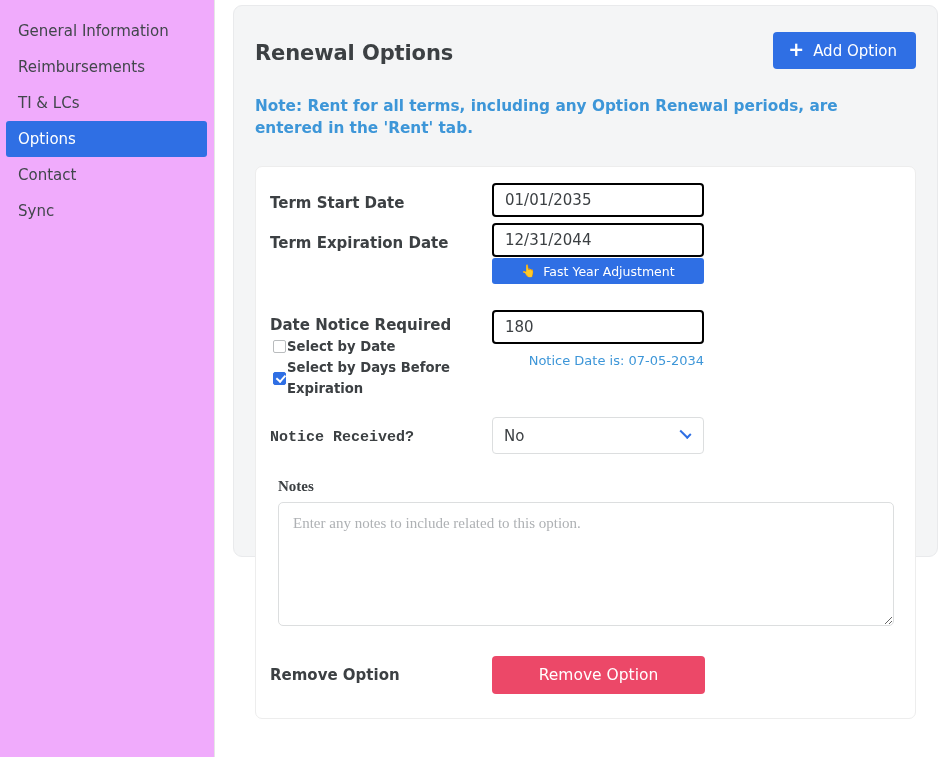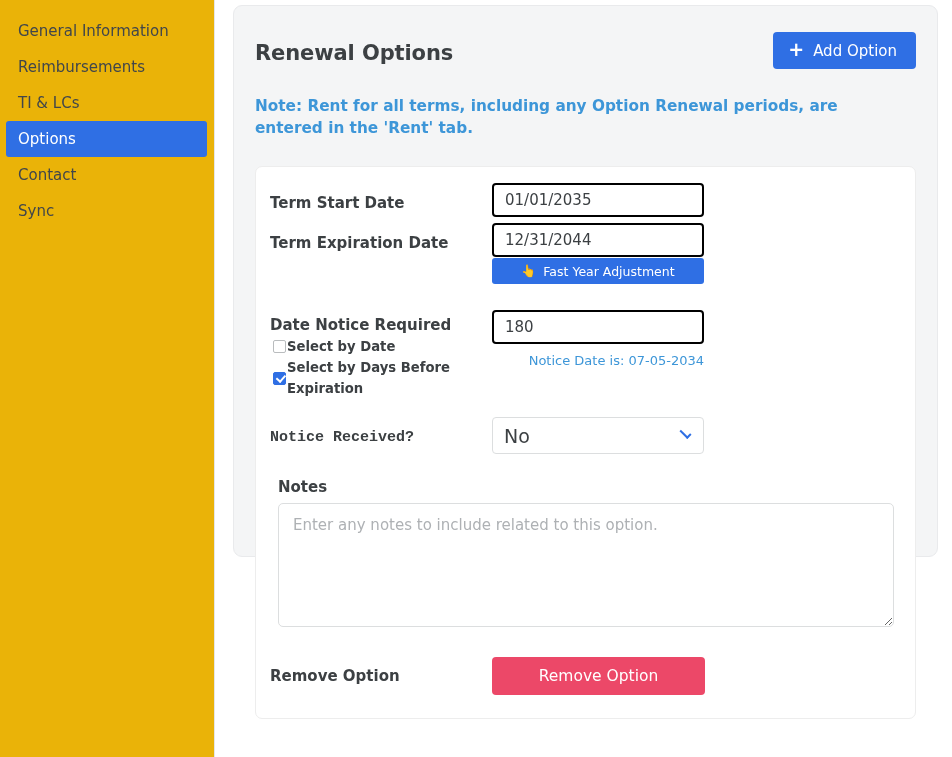--- a/index.html
+++ b/index.html
@@ -25,7 +25,7 @@
   .sidebar {
     width: 215px;
     flex: 0 0 215px;
-    background: #eab308;
+    background: #f0abfc;
     border-right: 1px solid #e6e6e6;
     padding-top: 13px;
     box-sizing: border-box;

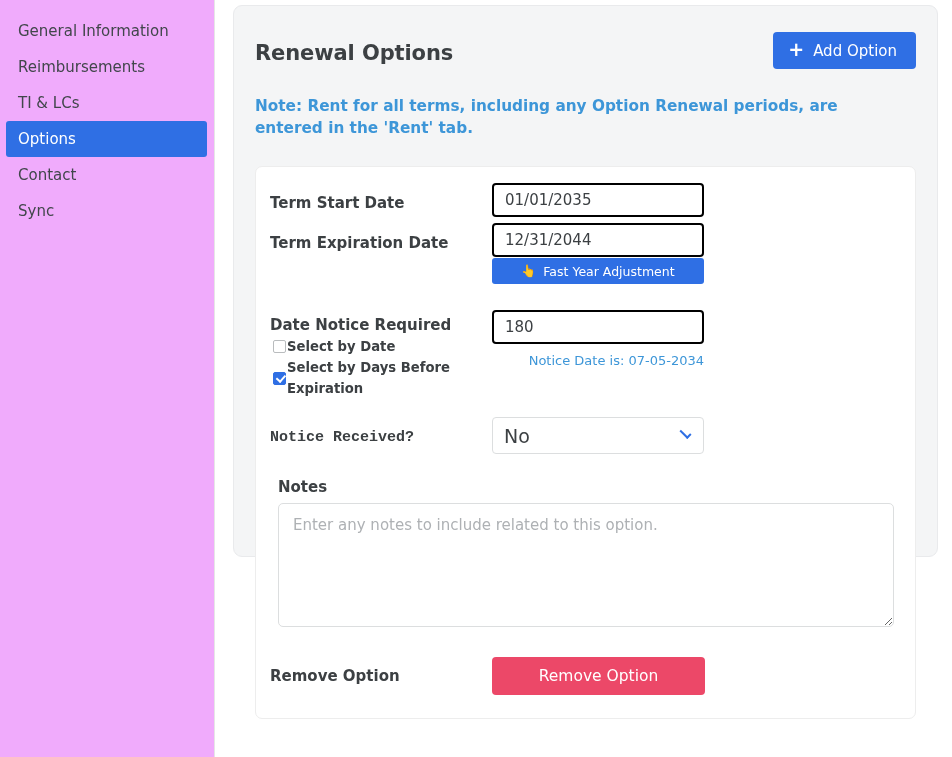--- a/index.html
+++ b/index.html
@@ -223,7 +223,7 @@
     border: 1px solid #dcdedf;
     border-radius: 4px;
     background: #fff;
-    font-size: 19px;
+    font-size: 15px;
     color: #3c4043;
     padding: 0 34px 0 11px;
     font-family: inherit;

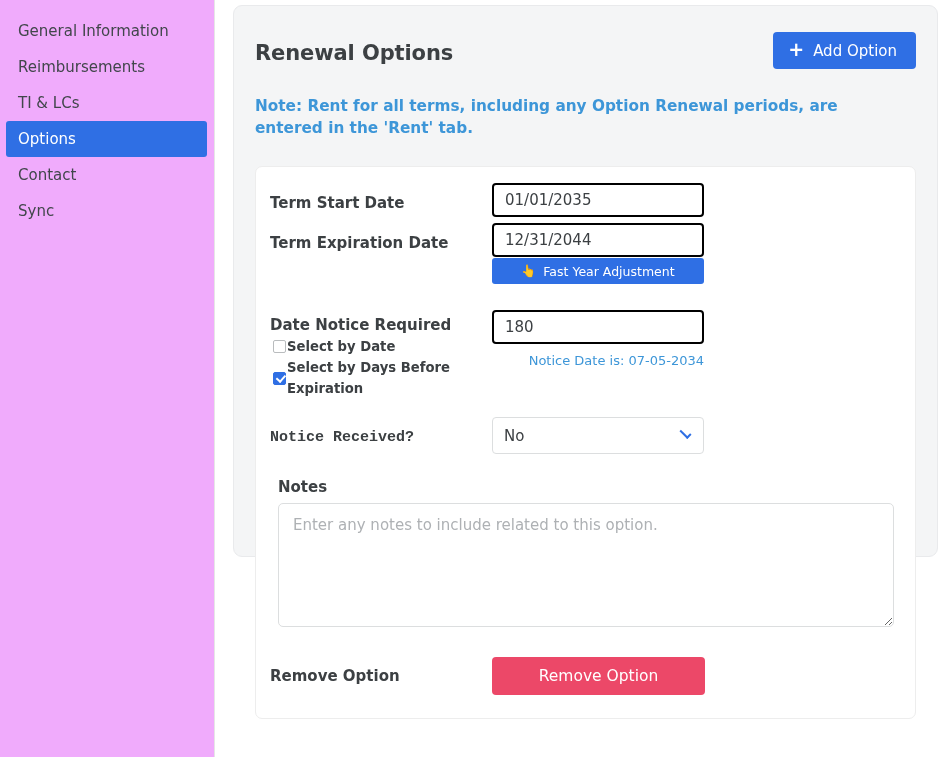--- a/index.html
+++ b/index.html
@@ -360,7 +360,7 @@
           </div>
         </div>
 
-        <div style="padding-left:8px;padding-right:1px;">
+        <div style="padding-left:8px;padding-right:1px;font-family:Liberation Serif, serif;">
           <div class="notes-label">Notes</div>
           <textarea class="notes-area" placeholder="Enter any notes to include related to this option." style=""></textarea>
         </div>

